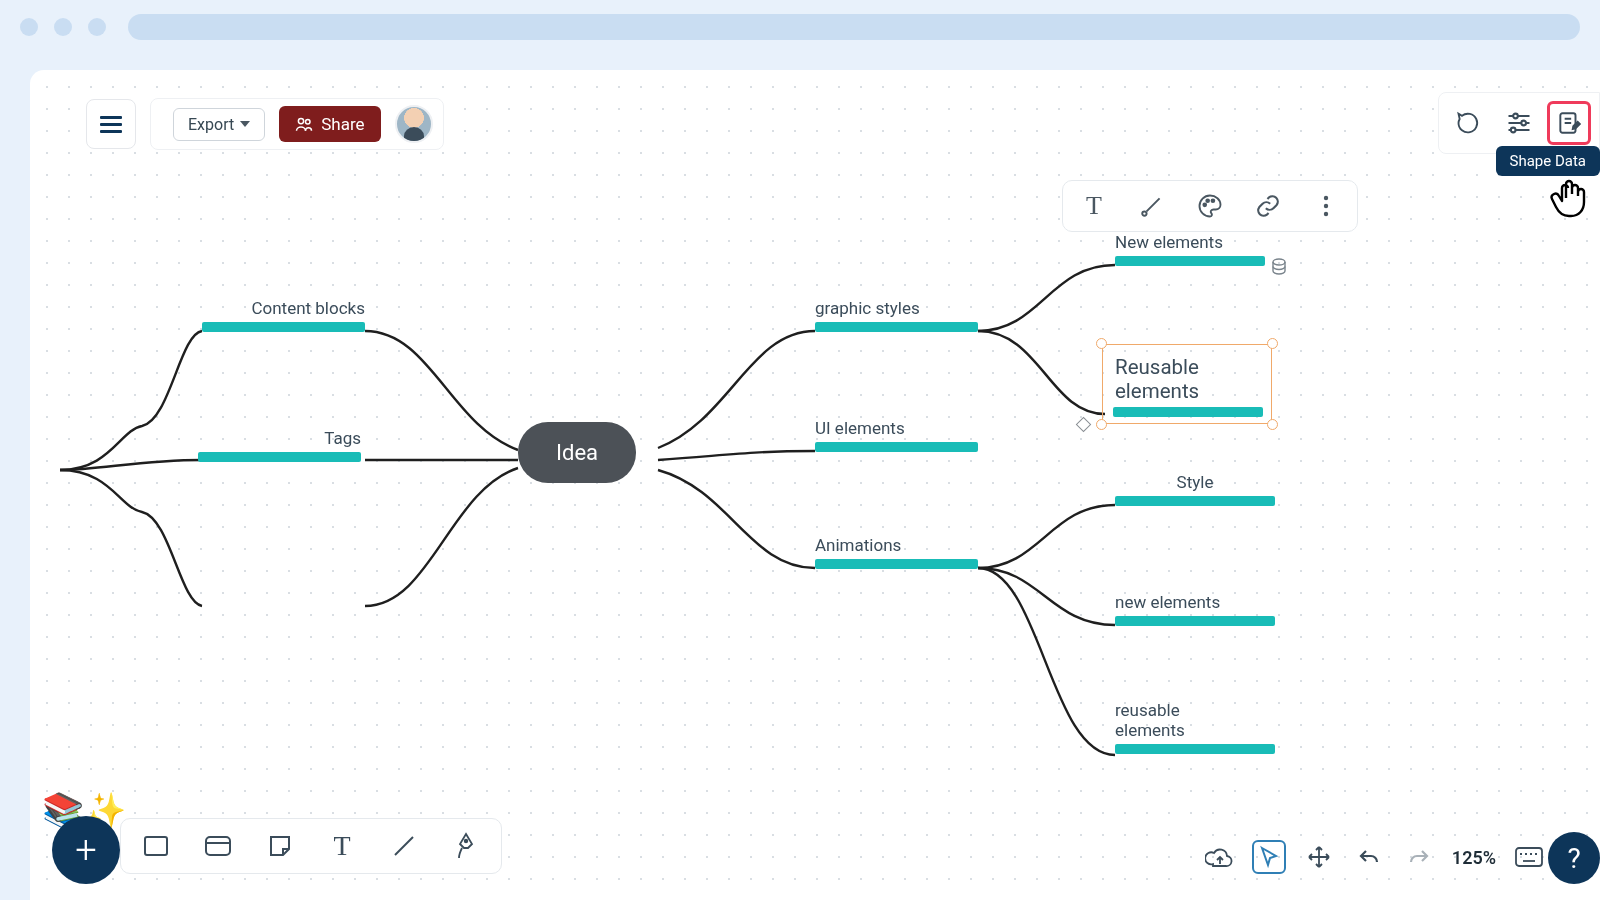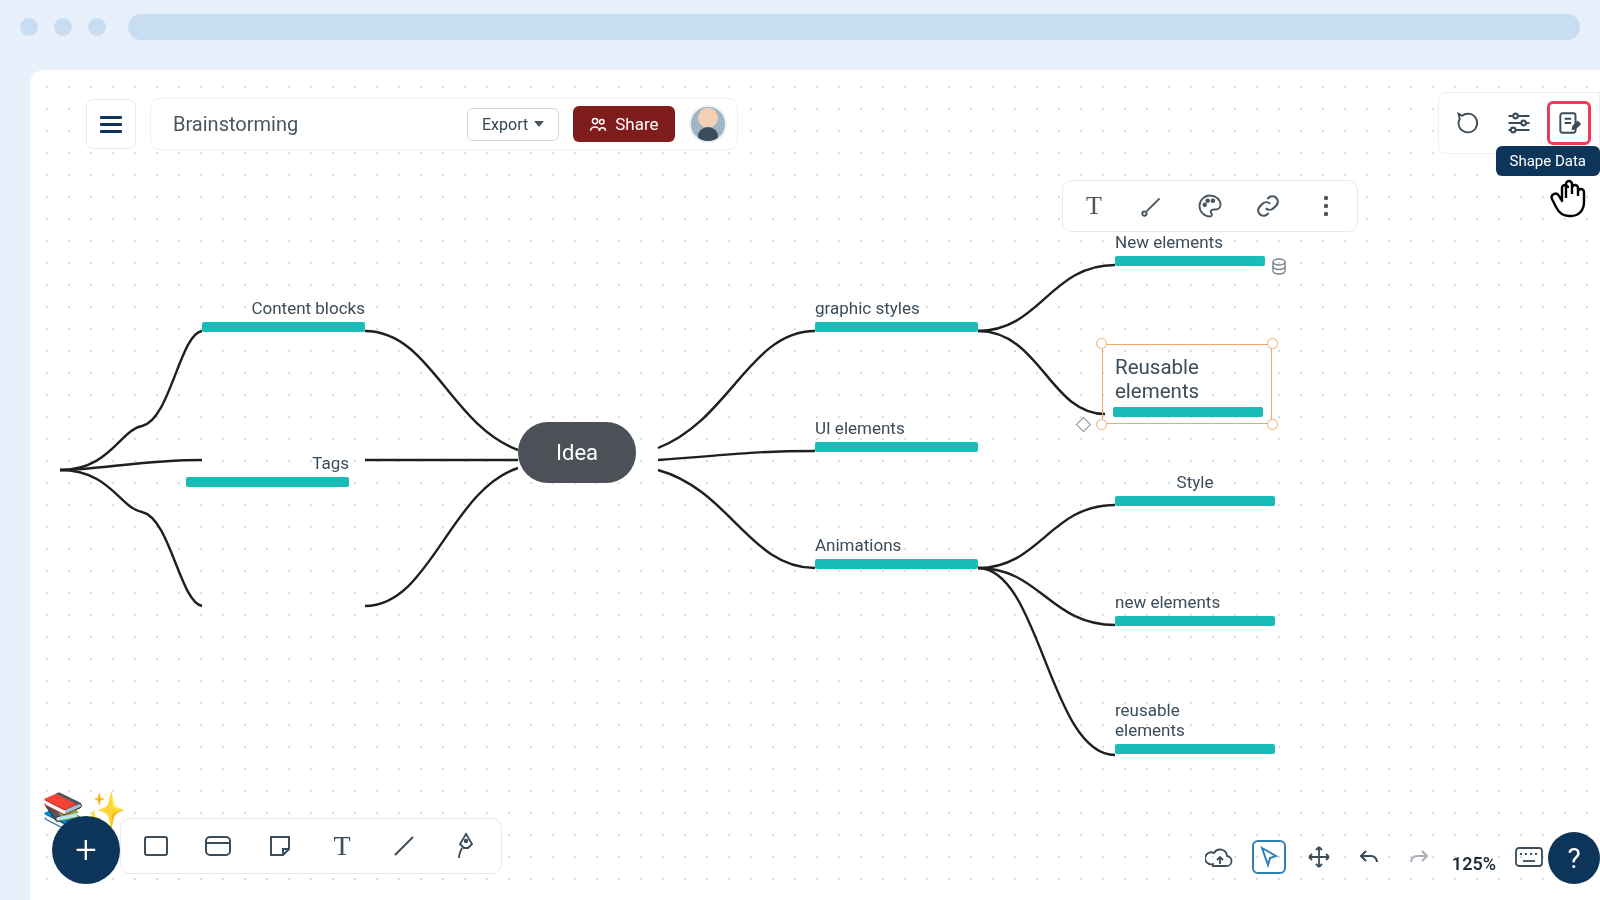--- a/index.html
+++ b/index.html
@@ -86,7 +86,6 @@
         </div>
     </div>
     <div class="title-cluster">
-      <div class="title-text">Brainstorming</div>
       <button class="export-btn">
         <span>Export</span>
         <span class="caret-down"></span>

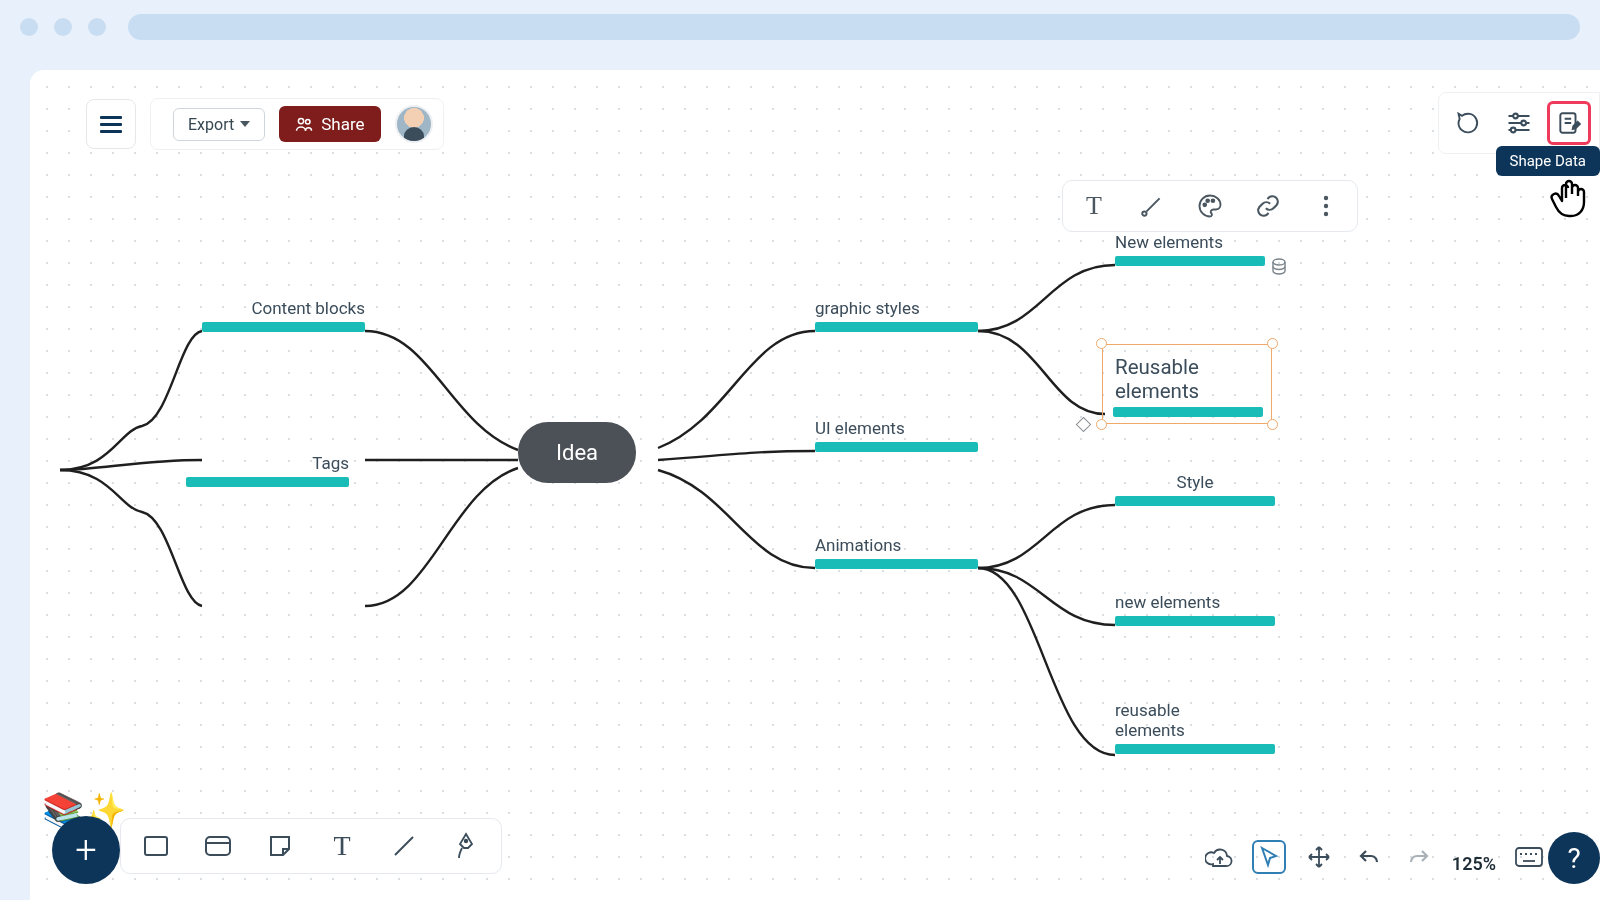--- a/index.html
+++ b/index.html
@@ -201,7 +201,7 @@
       <div class="label" style="text-align:right;width:163px">Content blocks</div>
       <div class="bar" style="width:163px"></div>
     </div>
-    <div class="node" style="left:156px; top:358px;margin-top:25px;">
+    <div class="node" style="left:168px; top:358px;">
       <div class="label" style="text-align:right;width:163px">Tags</div>
       <div class="bar" style="width:163px"></div>
     </div>

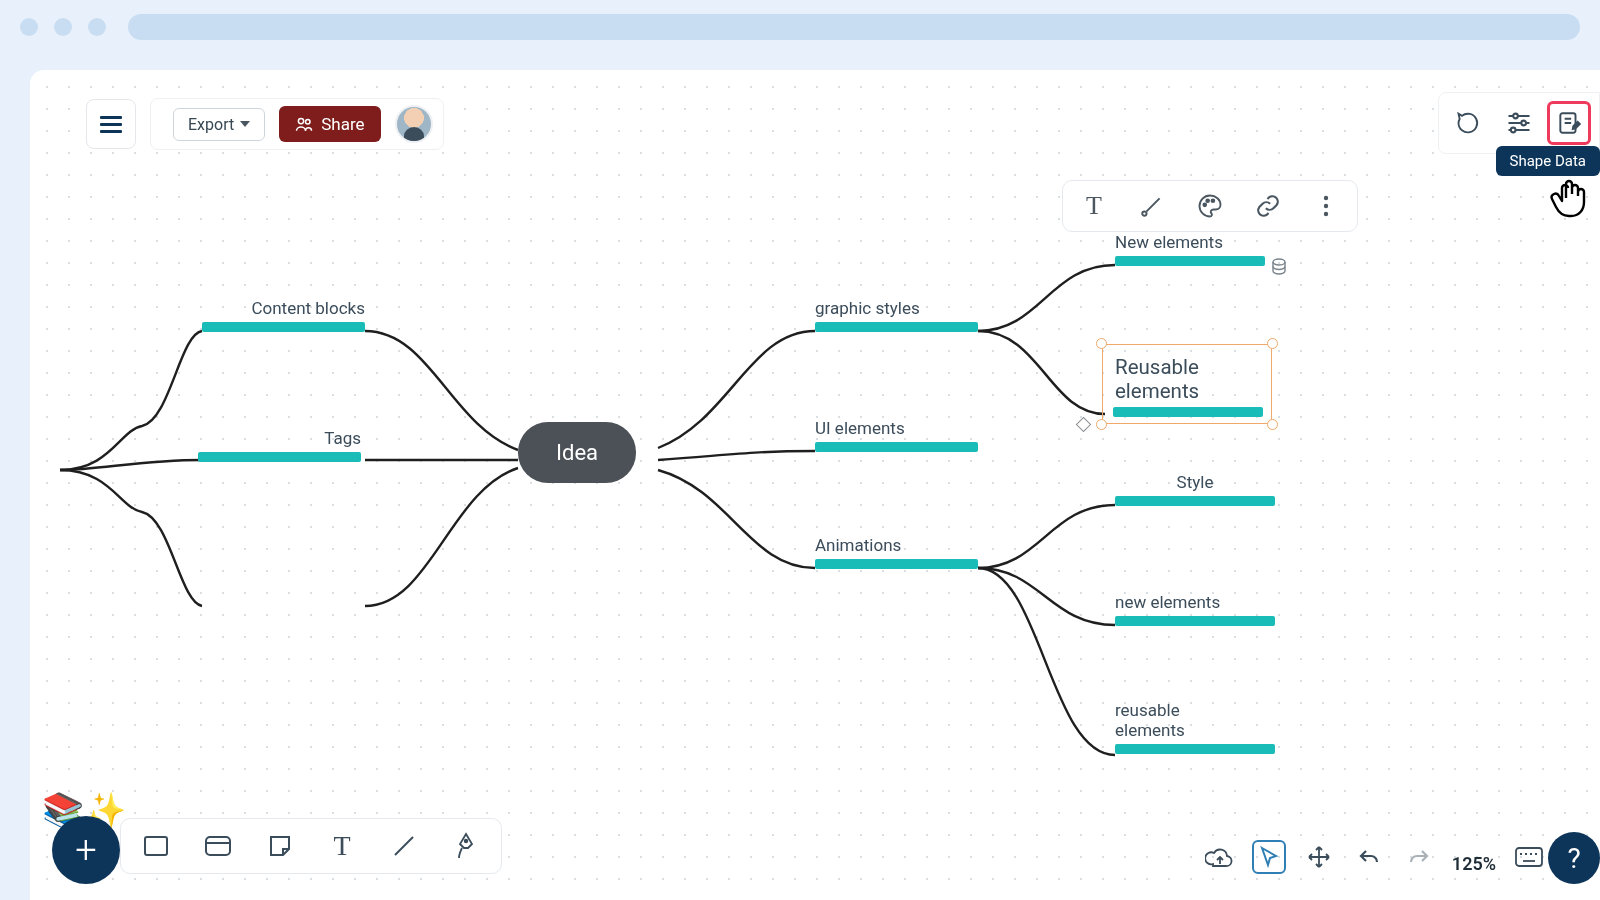--- a/index.html
+++ b/index.html
@@ -43,7 +43,7 @@
   .add-plus { color: #fff; font-size: 38px; font-weight: 300; line-height: 1; }
   .fab-deco { position: absolute; left: 12px; bottom: 70px; font-size: 34px; }
 
-  .bottom-right { position: absolute; right: 54px; bottom: 26px; display: flex; gap: 16px; align-items: flex-end; }
+  .bottom-right { position: absolute; right: 54px; bottom: 26px; display: flex; gap: 16px; align-items: center; }
   .br-btn { width: 34px; height: 34px; display: flex; align-items: center; justify-content: center; cursor: pointer; color: #3b4c5a; border-radius: 6px; }
   .br-btn.selected { border: 2px solid #2f7fb5; color: #2f7fb5; }
   .zoom-text { font-size: 18px; font-weight: 600; color: #1f2d37; }

